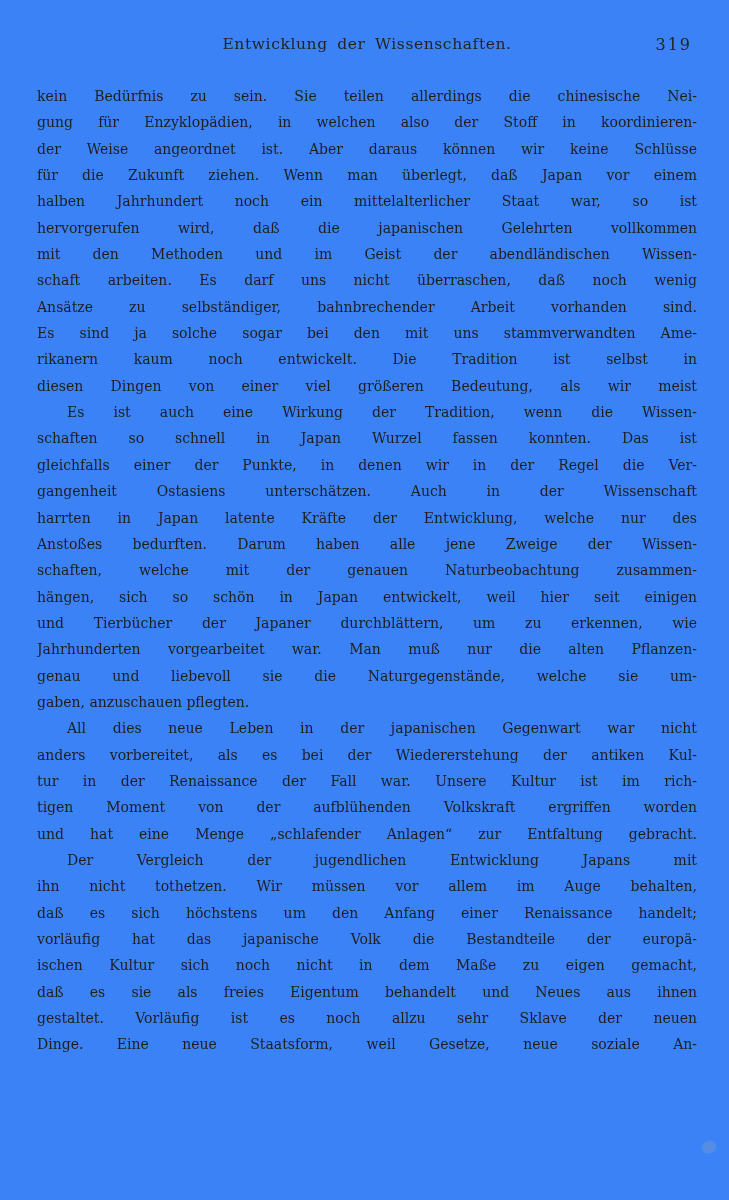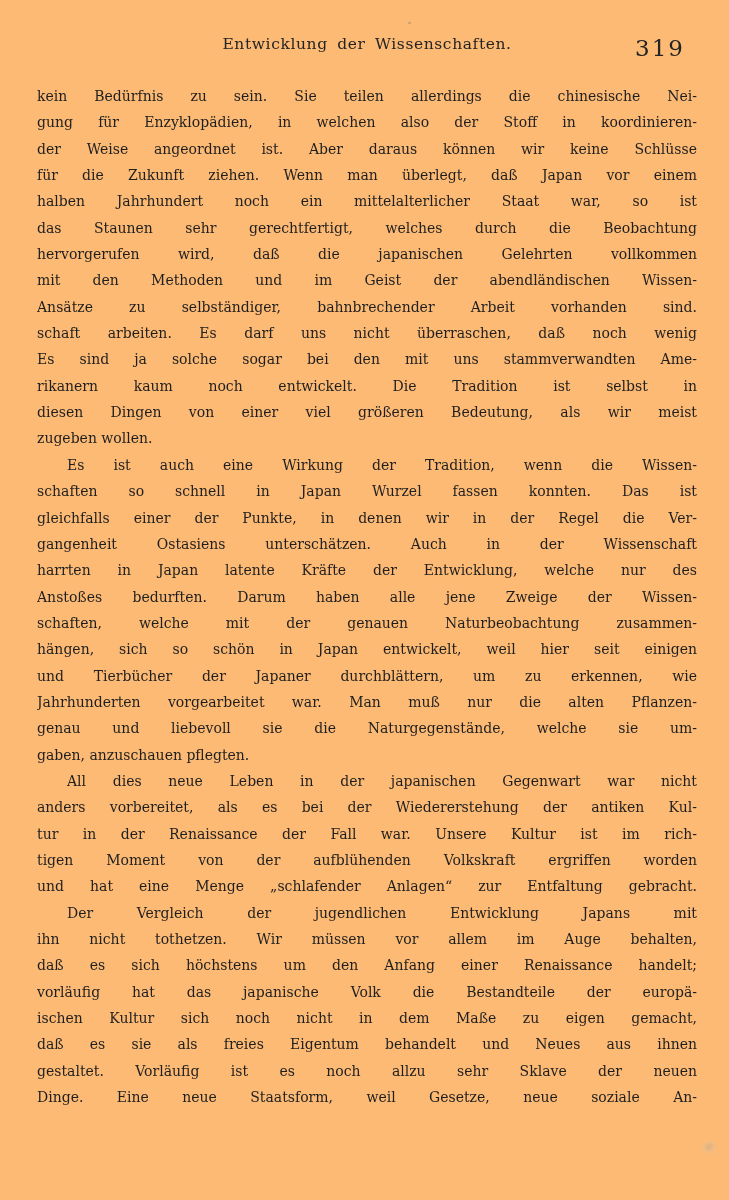--- a/index.html
+++ b/index.html
@@ -94,7 +94,7 @@
 </head>
 <body style="background: rgb(252, 252, 251);">
 
-<div class="page" style="background: #fdba74; color: rgb(31, 31, 31);">
+<div class="page" style="background: #3b82f6; color: rgb(31, 31, 31);">
   <div class="header">
     <span class="running-title">Entwicklung der Wissenschaften.</span>
     <span class="pagenum">319</span>

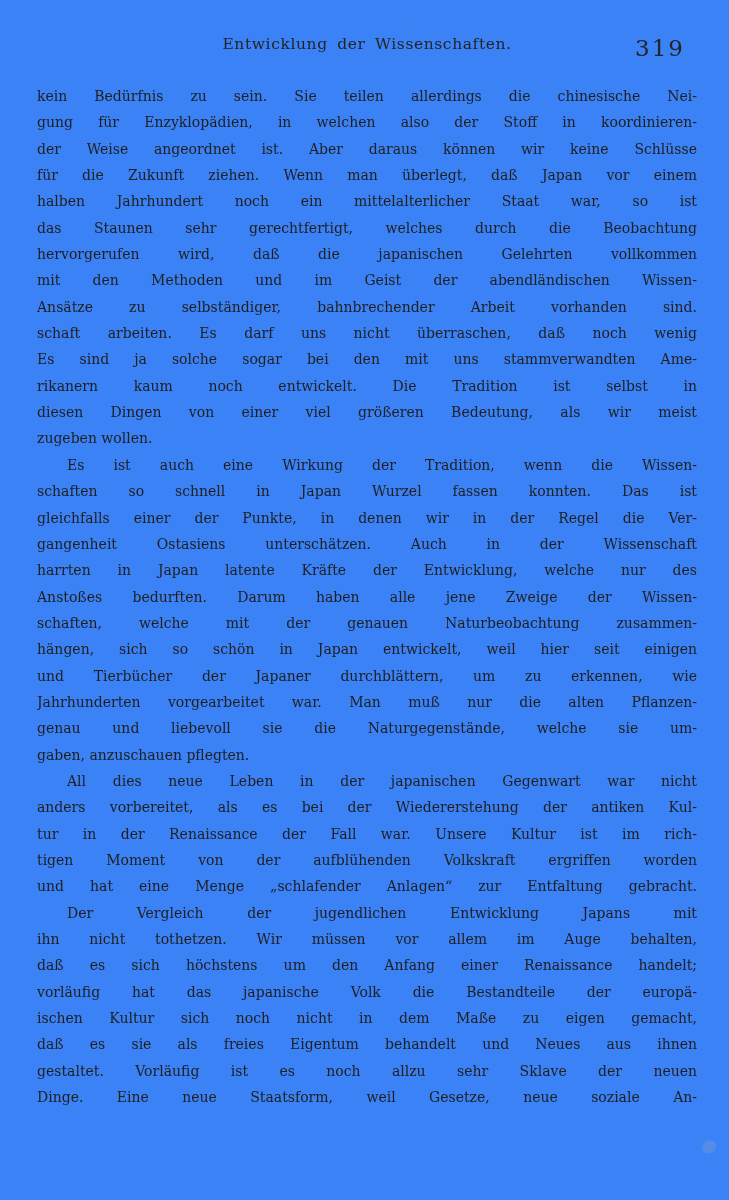--- a/index.html
+++ b/index.html
@@ -35,9 +35,9 @@
   }
   .pagenum {
     position: absolute;
-    right: 12px;
+    right: 5px;
     top: 1px;
-    font-size: 23px;
+    font-size: 16px;
     letter-spacing: 2px;
     color: #242424;
   }

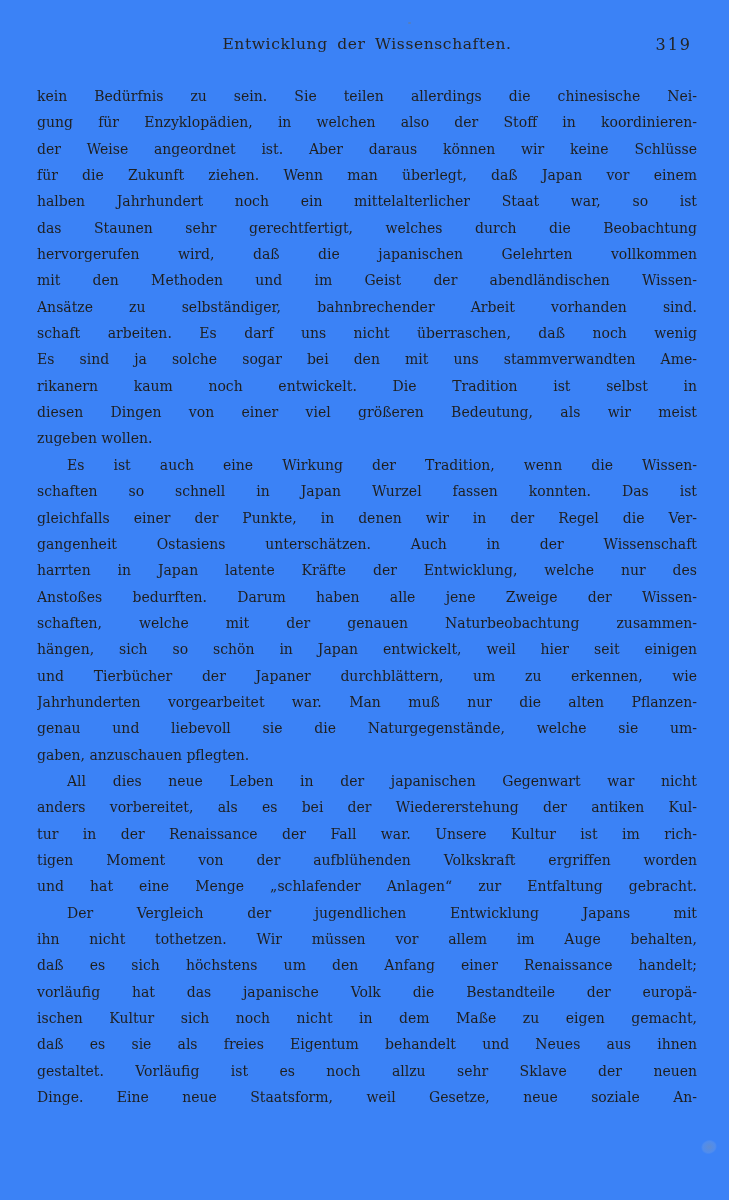--- a/index.html
+++ b/index.html
@@ -106,7 +106,6 @@
       <div class="line">der Weise angeordnet ist.  Aber daraus können wir keine Schlüsse</div>
       <div class="line">für die Zukunft ziehen.  Wenn man überlegt, daß Japan vor einem</div>
       <div class="line">halben Jahrhundert noch ein mittelalterlicher Staat war, so ist</div>
-      <div class="line">das Staunen sehr gerechtfertigt, welches durch die Beobachtung</div>
       <div class="line">hervorgerufen wird, daß die japanischen Gelehrten vollkommen</div>
       <div class="line">mit den Methoden und im Geist der abendländischen Wissen-</div>
       <div class="line">Ansätze zu selbständiger, bahnbrechender Arbeit vorhanden sind.</div>

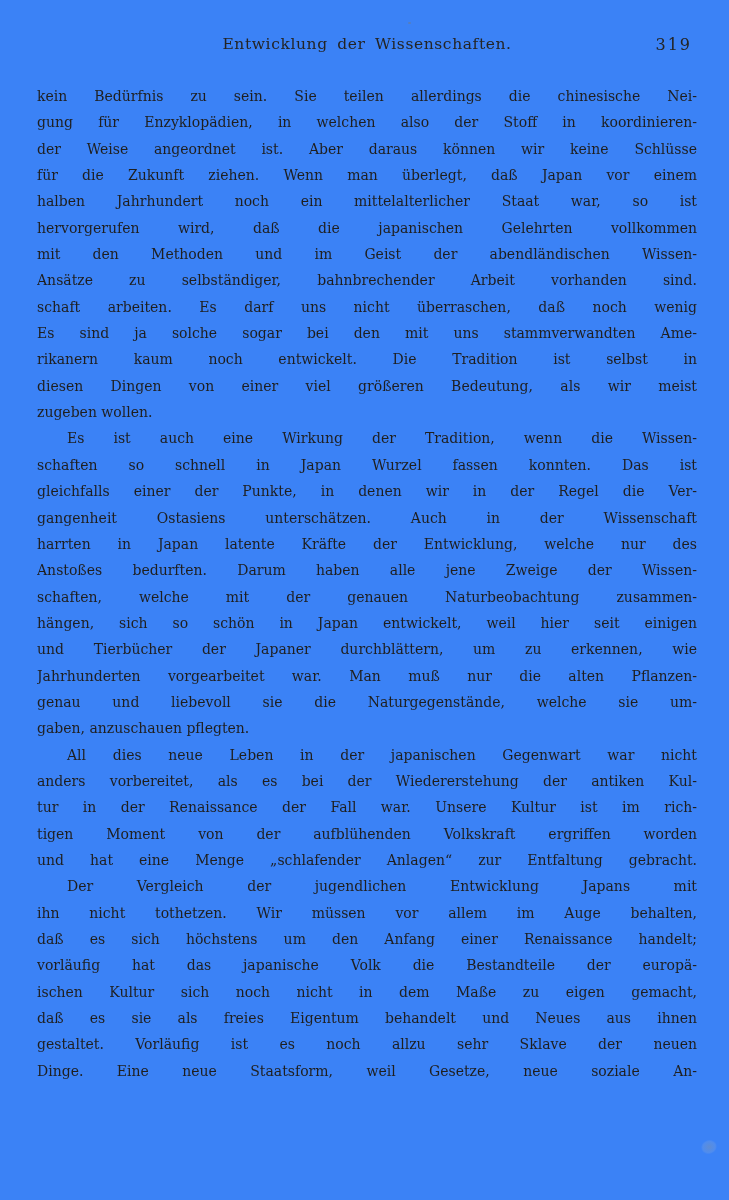--- a/index.html
+++ b/index.html
@@ -108,8 +108,8 @@
       <div class="line">halben Jahrhundert noch ein mittelalterlicher Staat war, so ist</div>
       <div class="line">hervorgerufen wird, daß die japanischen Gelehrten vollkommen</div>
       <div class="line">mit den Methoden und im Geist der abendländischen Wissen-</div>
+      <div class="line">schaft arbeiten.  Es darf uns nicht überraschen, daß noch wenig</div>
       <div class="line">Ansätze zu selbständiger, bahnbrechender Arbeit vorhanden sind.</div>
-      <div class="line">schaft arbeiten.  Es darf uns nicht überraschen, daß noch wenig</div>
       <div class="line">Es sind ja solche sogar bei den mit uns stammverwandten Ame-</div>
       <div class="line">rikanern kaum noch entwickelt.  Die Tradition ist selbst in</div>
       <div class="line">diesen Dingen von einer viel größeren Bedeutung, als wir meist</div>

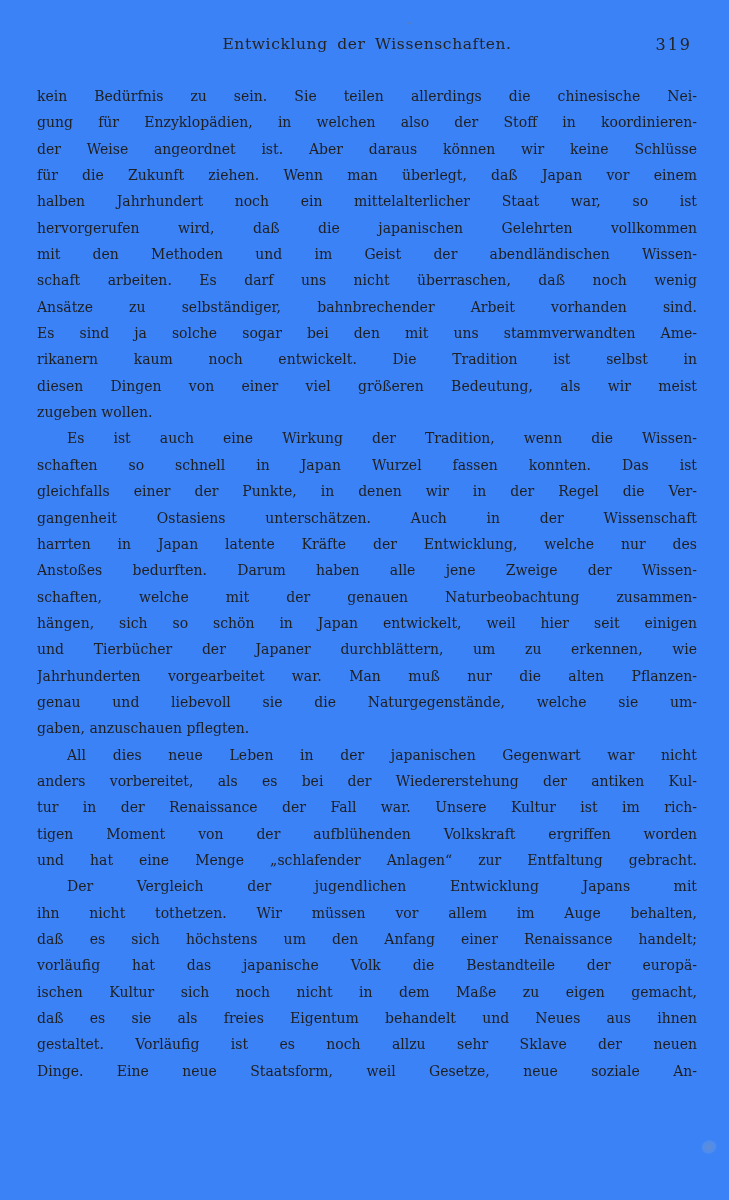--- a/index.html
+++ b/index.html
@@ -113,7 +113,6 @@
       <div class="line">Es sind ja solche sogar bei den mit uns stammverwandten Ame-</div>
       <div class="line">rikanern kaum noch entwickelt.  Die Tradition ist selbst in</div>
       <div class="line">diesen Dingen von einer viel größeren Bedeutung, als wir meist</div>
-      <div class="line left">zugeben wollen.</div>
       <div class="line indent">Es ist auch eine Wirkung der Tradition, wenn die Wissen-</div>
       <div class="line">schaften so schnell in Japan Wurzel fassen konnten.  Das ist</div>
       <div class="line">gleichfalls einer der Punkte, in denen wir in der Regel die Ver-</div>

